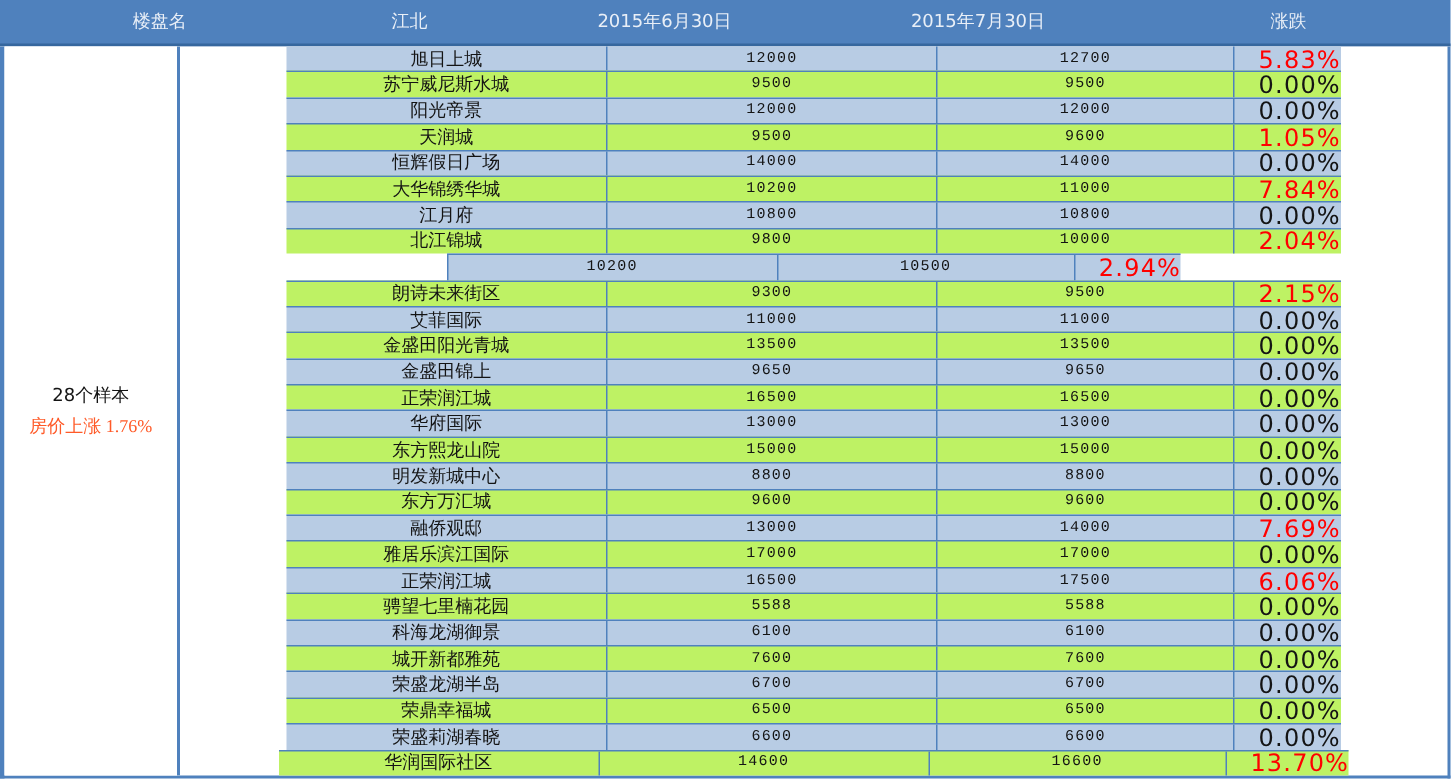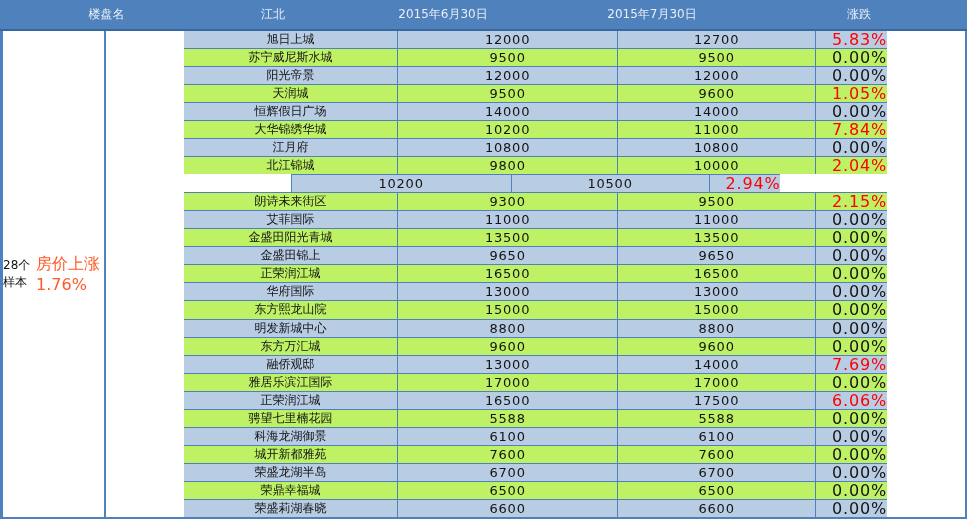--- a/index.html
+++ b/index.html
@@ -36,7 +36,7 @@
   .td{box-sizing:border-box;height:100%;display:flex;align-items:center;
       justify-content:center;color:#141414;white-space:nowrap;overflow:hidden;}
   .td.name{width:213px;font-size:12px;}
-  .td.num{font-size:13px;letter-spacing:0.8px;border-left:1px solid #4f81bd;}
+  .td.num{font-size:10px;letter-spacing:0.8px;border-left:1px solid #4f81bd;font-family:Liberation Mono, monospace;}
   .td.jun{width:220px;}
   .td.jul{width:198px;}
   .td.pct{flex:1;font-size:16px;letter-spacing:0.8px;border-left:1px solid #4f81bd;padding-left:16px;}

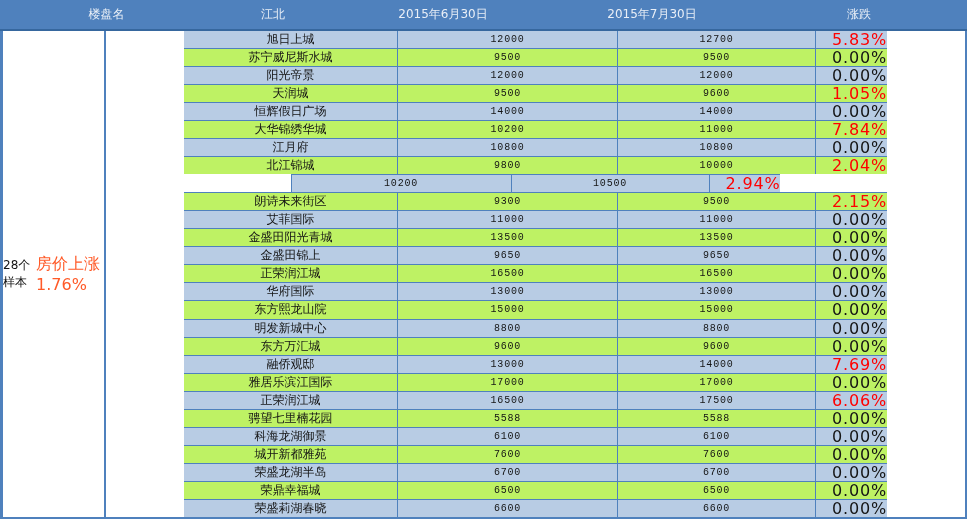--- a/index.html
+++ b/index.html
@@ -23,8 +23,8 @@
   .body-wrap{display:flex;height:488px;box-sizing:border-box;
              border-left:3px solid #4f81bd;border-right:2px solid #4f81bd;
              border-bottom:2px solid #4f81bd;background:#ffffff;}
-  .merged-cell{width:103px;box-sizing:border-box;border-right:2px solid #4f81bd;
-               background:#ffffff;display:flex;flex-direction:row;
+  .merged-cell{width:117px;box-sizing:border-box;border-right:2px solid #4f81bd;
+               background:#ffffff;display:flex;flex-direction:column;
                justify-content:center;align-items:center;gap:4px;}
   .summary-line1{font-size:12px;color:#141414;}
   .summary-line2{font-size:16px;color:#ff5a28;}

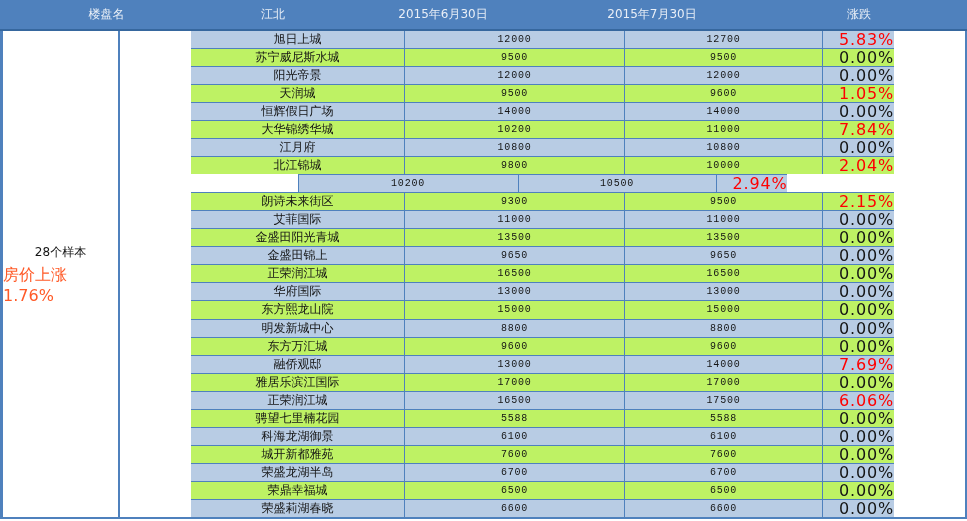--- a/index.html
+++ b/index.html
@@ -27,7 +27,7 @@
                background:#ffffff;display:flex;flex-direction:column;
                justify-content:center;align-items:center;gap:4px;}
   .summary-line1{font-size:12px;color:#141414;}
-  .summary-line2{font-size:16px;color:#ff5a28;}
+  .summary-line2{font-size:12px;color:#ff5a28;font-family:Liberation Serif, serif;}
 
   .rows{flex:1;display:flex;flex-direction:column;align-items:center;}
   .tr{flex:1 1 0;display:flex;background:#bef264;min-height:0;}

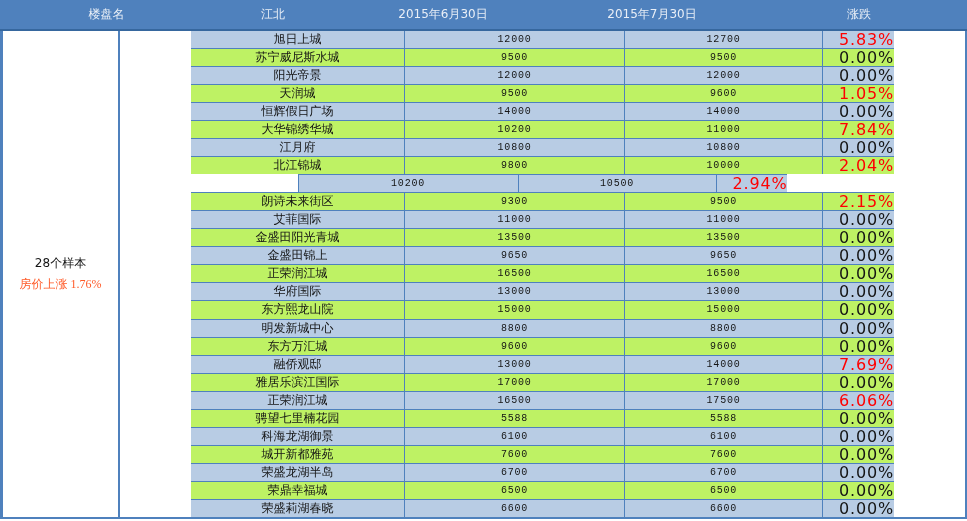--- a/index.html
+++ b/index.html
@@ -222,6 +222,12 @@
     <div class="td num jul">6600</div>
     <div class="td pct">0.00%</div>
   </div>
+        <div class="tr">
+    <div class="td name">华润国际社区</div>
+    <div class="td num jun">14600</div>
+    <div class="td num jul">16600</div>
+    <div class="td pct up">13.70%</div>
+  </div>
       </div>
   </div>
 

